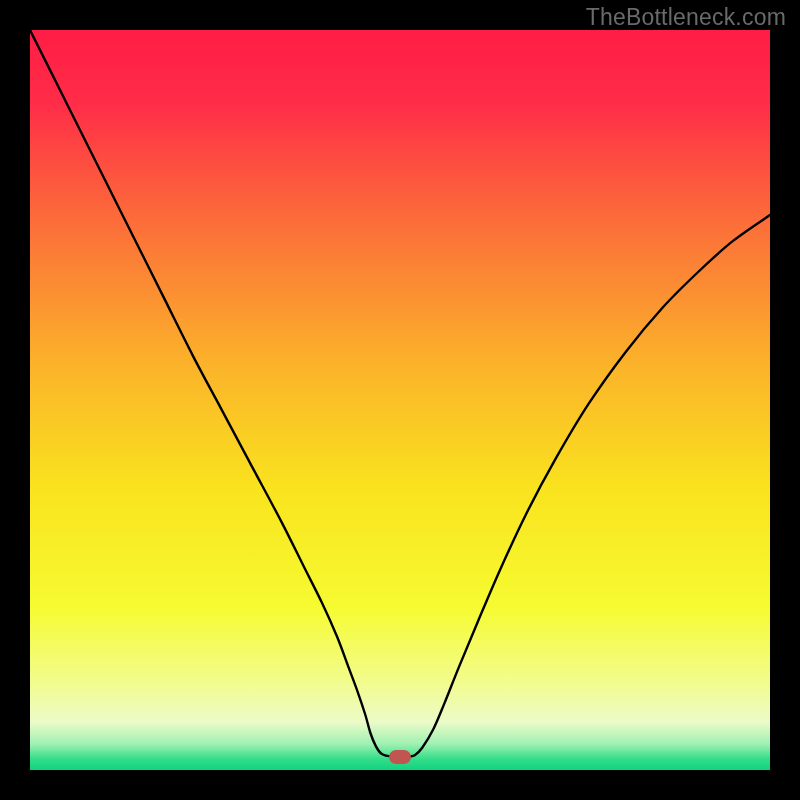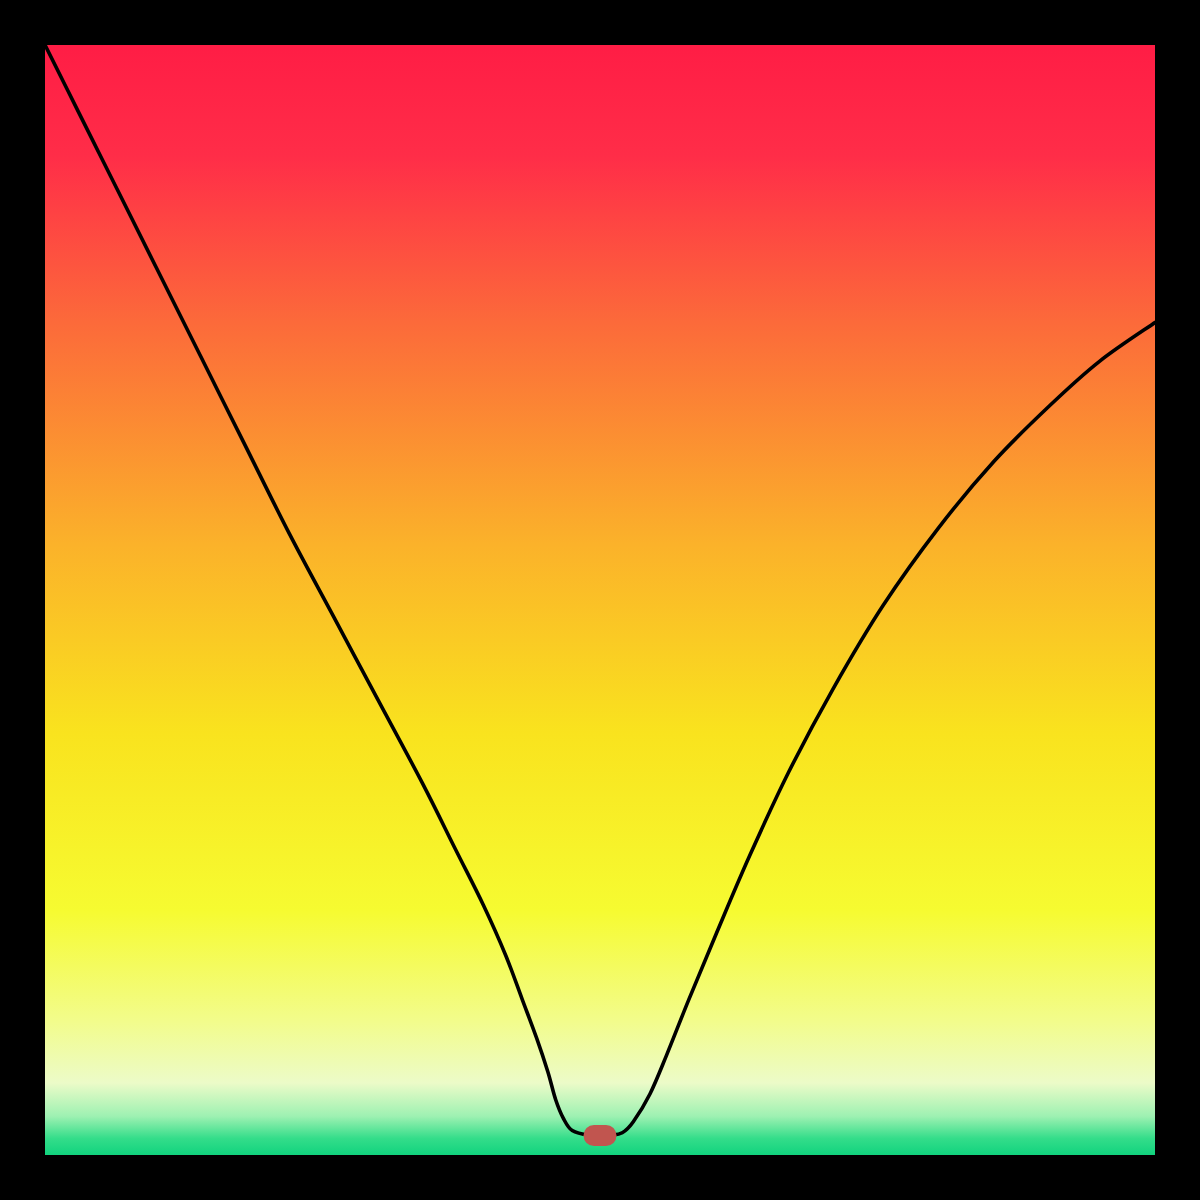--- a/index.html
+++ b/index.html
@@ -63,6 +63,7 @@
 <body>
 
 <div class="frame">
+  <div class="watermark">TheBottleneck.com</div>
 
   <div class="plot-area">
     <svg class="gradient-bg" viewBox="0 0 740 740" preserveAspectRatio="none">

